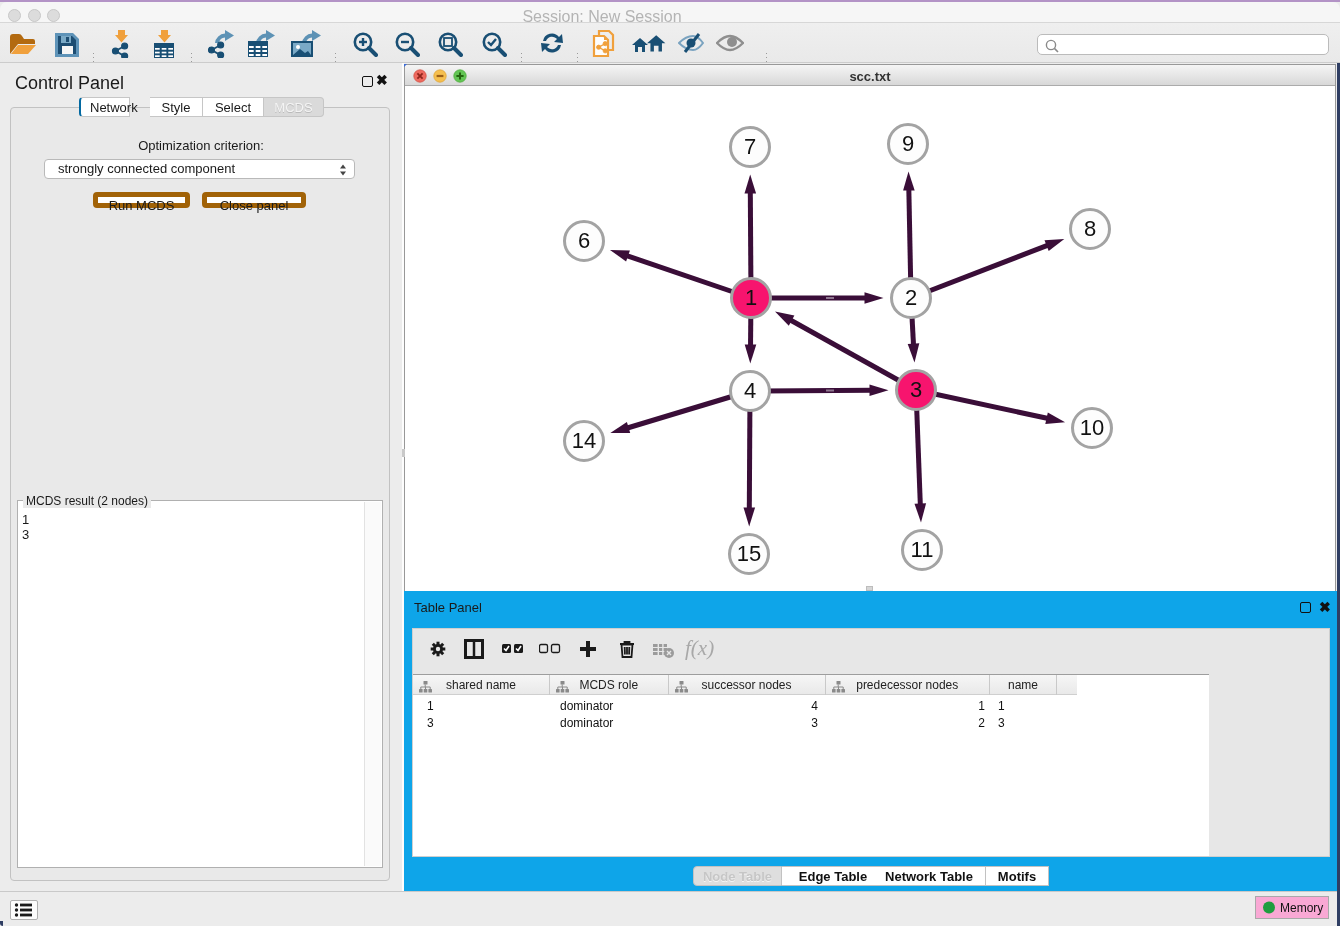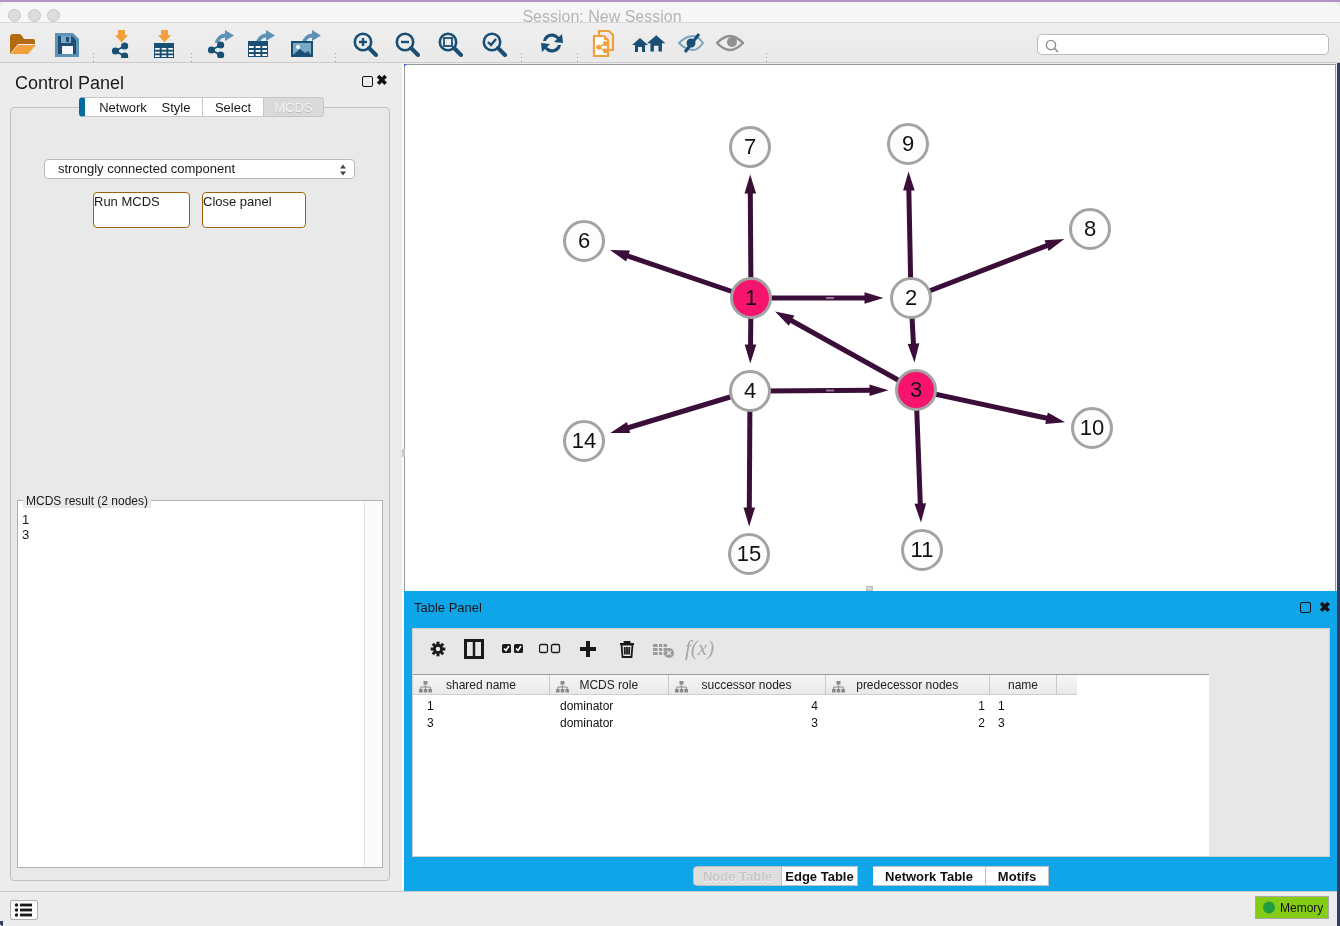--- a/index.html
+++ b/index.html
@@ -244,6 +244,17 @@
 </div>
 
 <div class="abs" id="netwin">
+  <div class="abs" id="nw-titlebar">
+    <svg class="abs" style="left:8px; top:4px;" width="60" height="14" viewBox="0 0 60 14">
+      <circle cx="7" cy="7" r="6.2" fill="#ee6a5f" stroke="#d25549" stroke-width="0.8"></circle>
+      <path d="M4.4,4.4 L9.6,9.6 M9.6,4.4 L4.4,9.6" stroke="#90241b" stroke-width="1.8"></path>
+      <circle cx="27" cy="7" r="6.2" fill="#f5bf4f" stroke="#dfa73b" stroke-width="0.8"></circle>
+      <rect x="3.6" y="5.9" width="6.8" height="2.2" fill="#9a5f18" transform="translate(20,0)"></rect>
+      <circle cx="47" cy="7" r="6.2" fill="#62c554" stroke="#53ad41" stroke-width="0.8"></circle>
+      <path d="M47,3.4 L47,10.6 M43.4,7 L50.6,7" stroke="#23650f" stroke-width="2"></path>
+    </svg>
+    <div class="abs" id="nw-title">scc.txt</div>
+  </div>
   <div class="abs" id="canvas">
     <svg width="935" height="505" viewBox="0 0 935 505">
 <g stroke="#3a0e38" stroke-width="5" fill="#3a0e38">

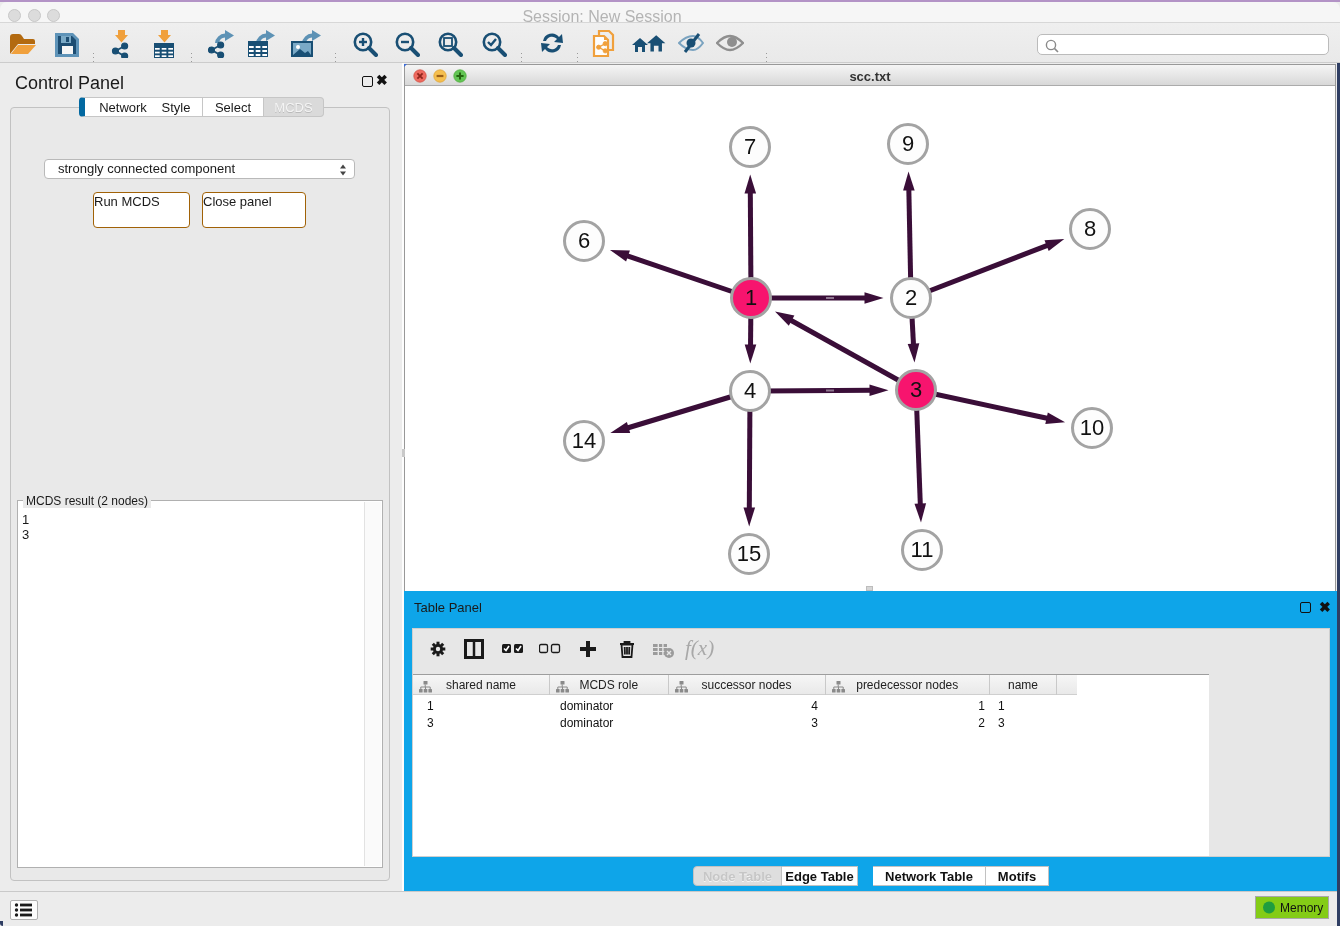--- a/index.html
+++ b/index.html
@@ -23,7 +23,7 @@
 #cp-close { left:376px; top:9px; font-size:14px; font-weight:bold; color:#111; }
 #tabpane { left:10px; top:44px; width:380px; height:774px; background:#e9e9e9; border:1px solid #c2c2c2; border-radius:4px; }
 .cptab { position:absolute; top:34px; height:20px; line-height:20px; text-align:center; font-size:13px; background:#fff; border:1px solid #c6c6c6; border-left:none; color:#1a1a1a; }
-#tab-network { left:79px; width:83px; border-left:6px solid #0369a1; border-radius:4px 0 0 4px; }
+#tab-network { left:79px; width:51px; border-left:2px solid #0369a1; border-radius:4px 0 0 4px;padding-left:9px; }
 #tab-style { left:150px; width:53px; }
 #tab-select { left:203px; width:61px; }
 #tab-mcds { left:264px; width:60px; background:#dadada; color:#f4f4f4; border-radius:0 4px 4px 0; text-shadow:0 1px 0 #bbb; }

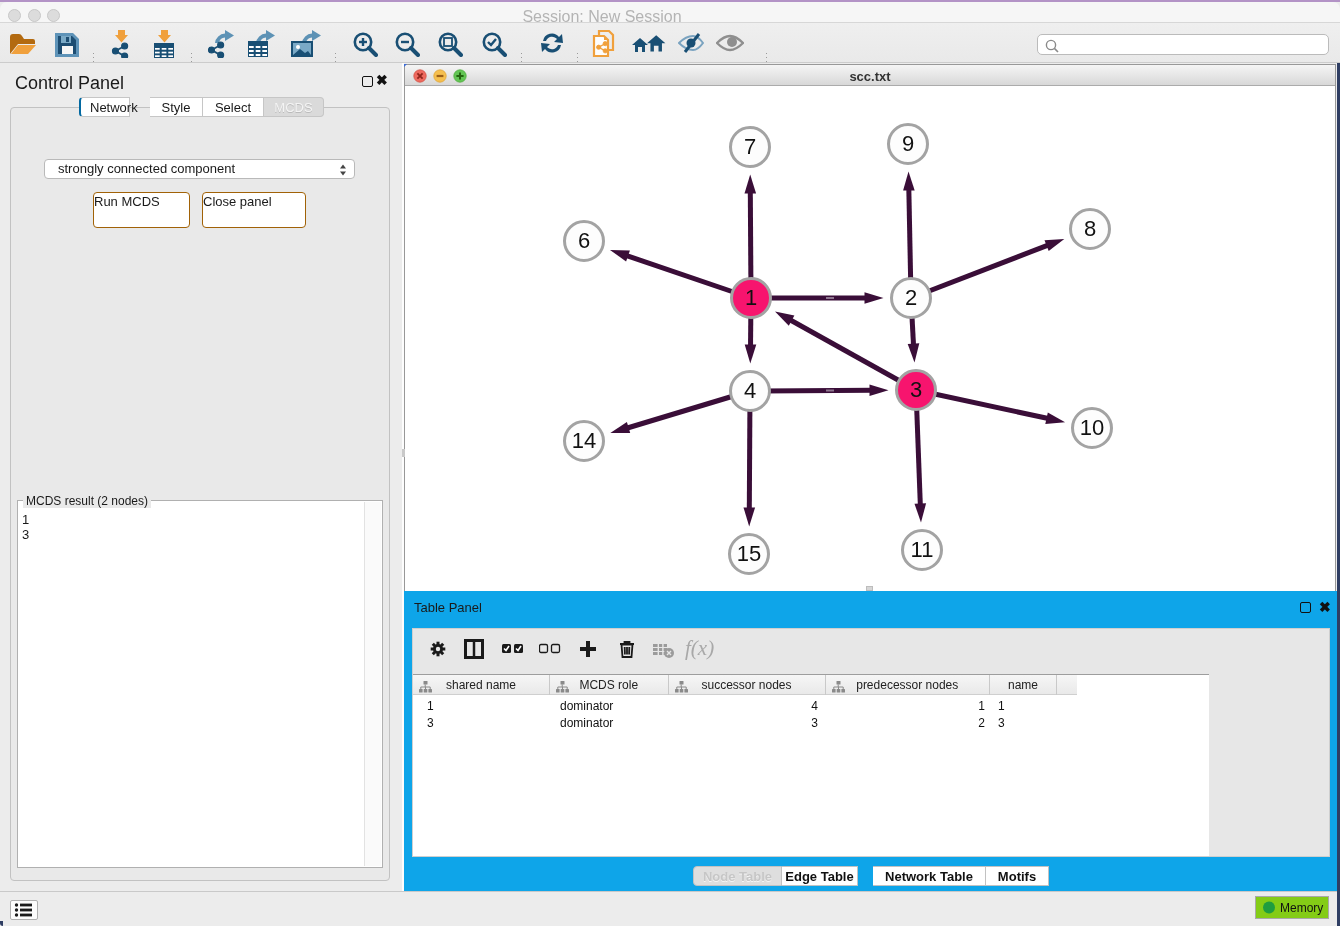--- a/index.html
+++ b/index.html
@@ -231,6 +231,7 @@
   <div class="abs cptab" id="tab-style">Style</div>
   <div class="abs cptab" id="tab-select">Select</div>
   <div class="abs cptab" id="tab-mcds">MCDS</div>
+  <div class="abs" id="optlabel">Optimization criterion:</div>
   <div class="abs" id="combo">strongly connected component<svg class="abs" style="right:7px; top:4px;" width="8" height="12" viewBox="0 0 8 12">
         <path d="M4,0.5 L7,4.5 L1,4.5 Z" fill="#444"></path>
         <path d="M4,11.5 L7,7.5 L1,7.5 Z" fill="#444"></path>

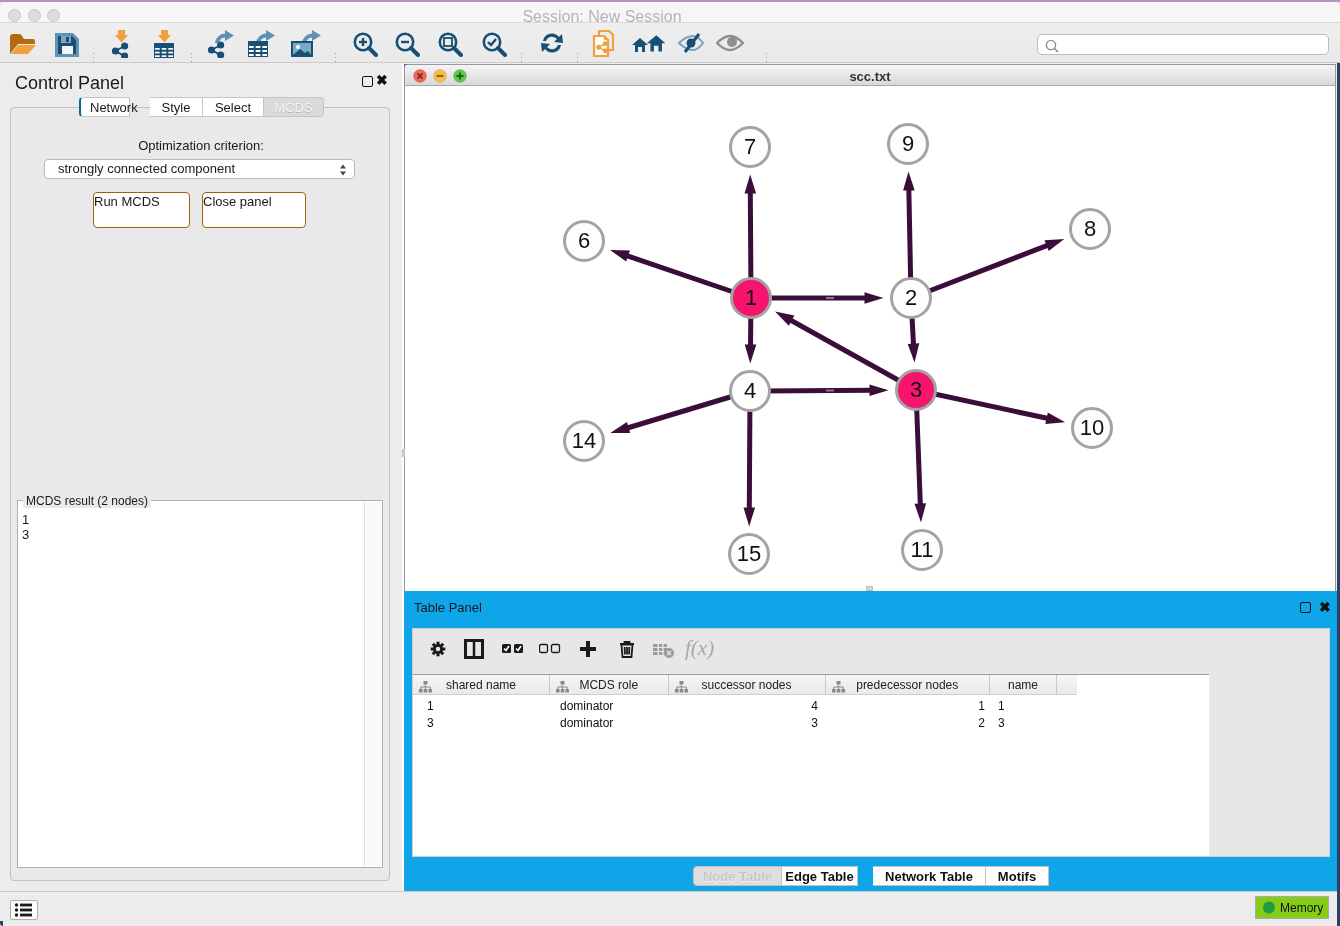--- a/index.html
+++ b/index.html
@@ -29,7 +29,7 @@
 #tab-mcds { left:264px; width:60px; background:#dadada; color:#f4f4f4; border-radius:0 4px 4px 0; text-shadow:0 1px 0 #bbb; }
 #optlabel { left:0px; top:75px; width:402px; text-align:center; font-size:13px; color:#1a1a1a; }
 #combo { left:44px; top:96px; width:311px; height:20px; background:#fff; border:1px solid #b9b9b9; border-radius:4px; font-size:13px; line-height:18px; padding-left:13px; color:#1a1a1a; }
-.btn { position:absolute; top:129px; height:36px; line-height:18px; font-size:13px; color:#1a1a1a; background:#fff; border:1px solid #a16207; border-radius:4px; }
+.btn { position:absolute; top:129px; height:16px; line-height:18px; text-align:center; font-size:13px; color:#1a1a1a; background:#fff; border:5px solid #a16207; border-radius:4px; }
 #btn-run { left:93px; width:97px; }
 #btn-close { left:202px; width:104px; }
 #fieldset { left:17px; top:437px; width:366px; height:368px; border:1px solid #b0b0b0; background:#fff; }

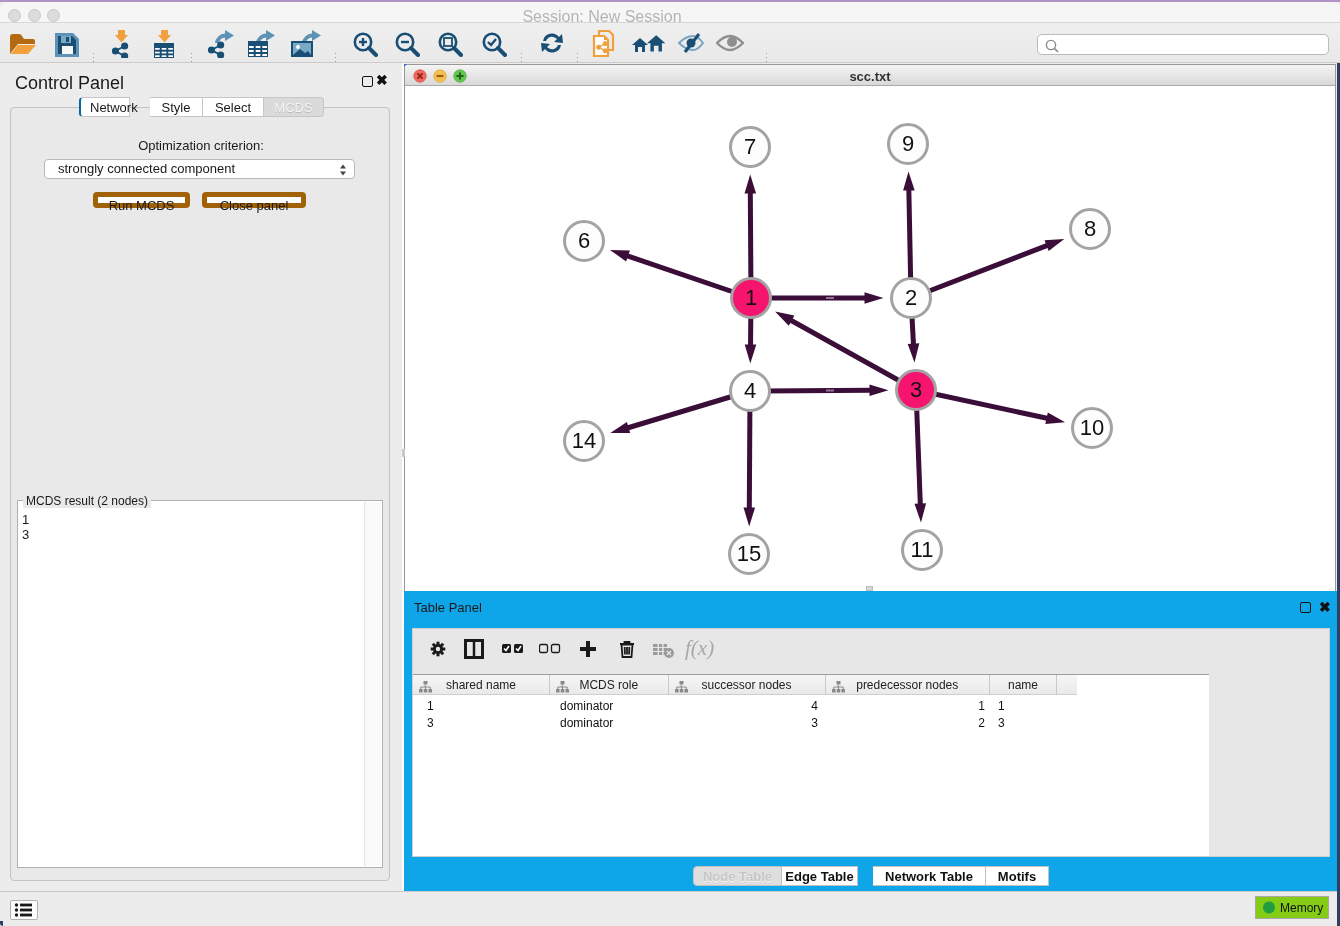--- a/index.html
+++ b/index.html
@@ -58,7 +58,7 @@
 #tp-tabs { left:0; top:275px; width:933px; }
 .tptab { position:absolute; top:0; height:20px; line-height:20px; text-align:center; font-size:13px; font-weight:bold; background:#fff; border:1px solid #c2c2c2; border-left:none; color:#111; }
 #tt-node { left:289px; width:89px; border-left:1px solid #c2c2c2; border-radius:4px 0 0 4px; background:#dedede; color:#c6c6c6; text-shadow:0 1px 0 #f5f5f5; }
-#tt-edge { left:378px; width:76px; }
+#tt-edge { left:378px; width:103px; }
 #tt-nettab { left:469px; width:113px; }
 #tt-motifs { left:582px; width:63px; }
 

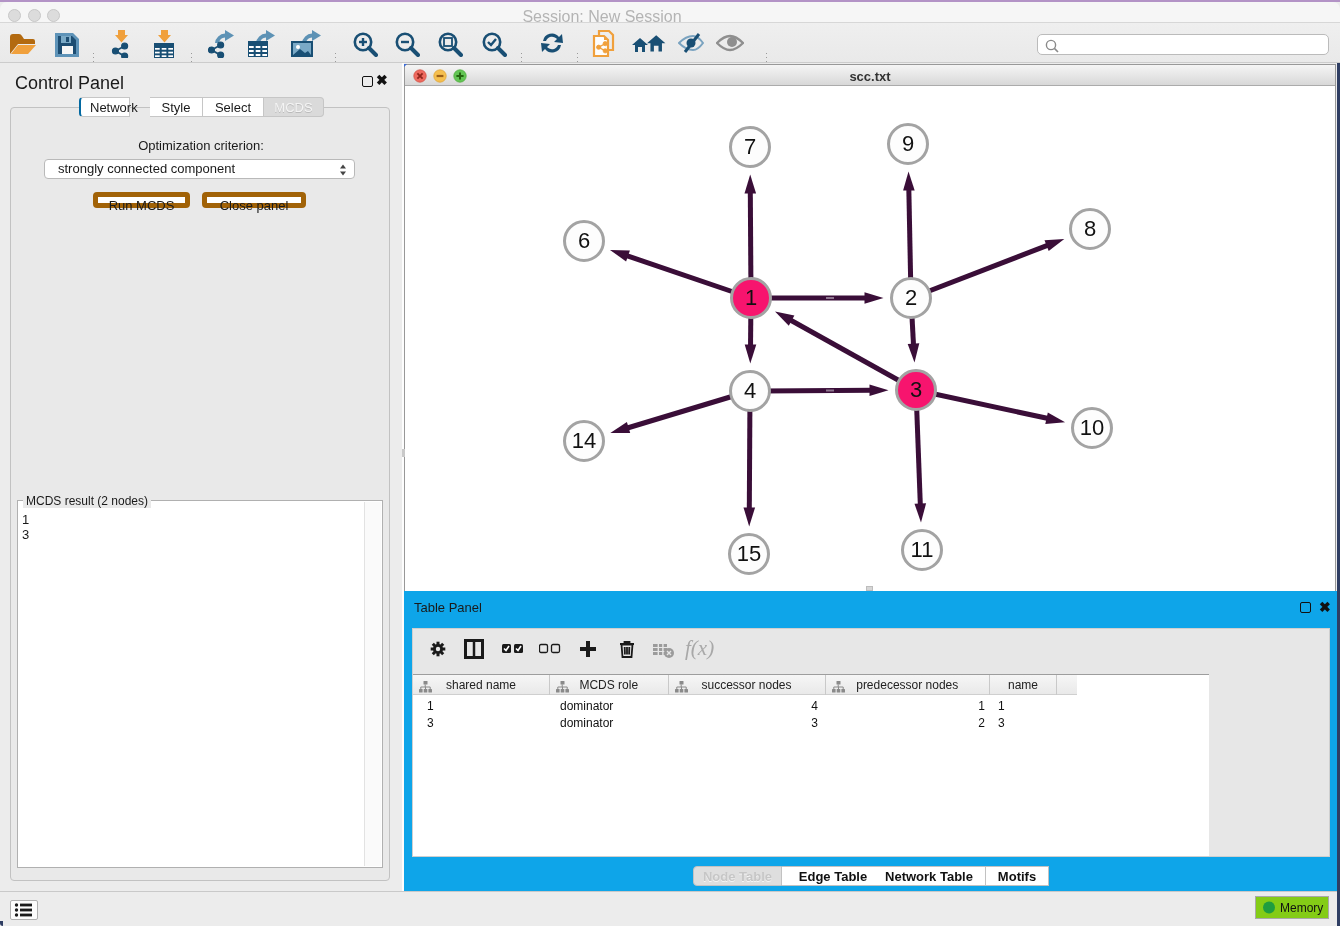--- a/index.html
+++ b/index.html
@@ -65,7 +65,7 @@
 
 #statusbar { left:0; top:891px; width:1340px; height:35px; background:#ececec; border-top:1px solid #c9c9c9; }
 #st-btn { left:10px; top:8px; width:28px; height:20px; background:#fcfcfc; border:1px solid #b0b0b0; border-radius:2px; }
-#mem-btn { left:1255px; top:4px; width:74px; height:23px; background:#84cc16; border:1px solid #a9a9a9; font-size:12px; color:#111; }
+#mem-btn { left:1255px; top:4px; width:74px; height:23px; background:#f9a8d4; border:1px solid #a9a9a9; font-size:12px; color:#111; }
 #rightedge { left:1337px; top:63px; width:3px; height:863px; background:#2f3e63; }
 </style>
 </head>

